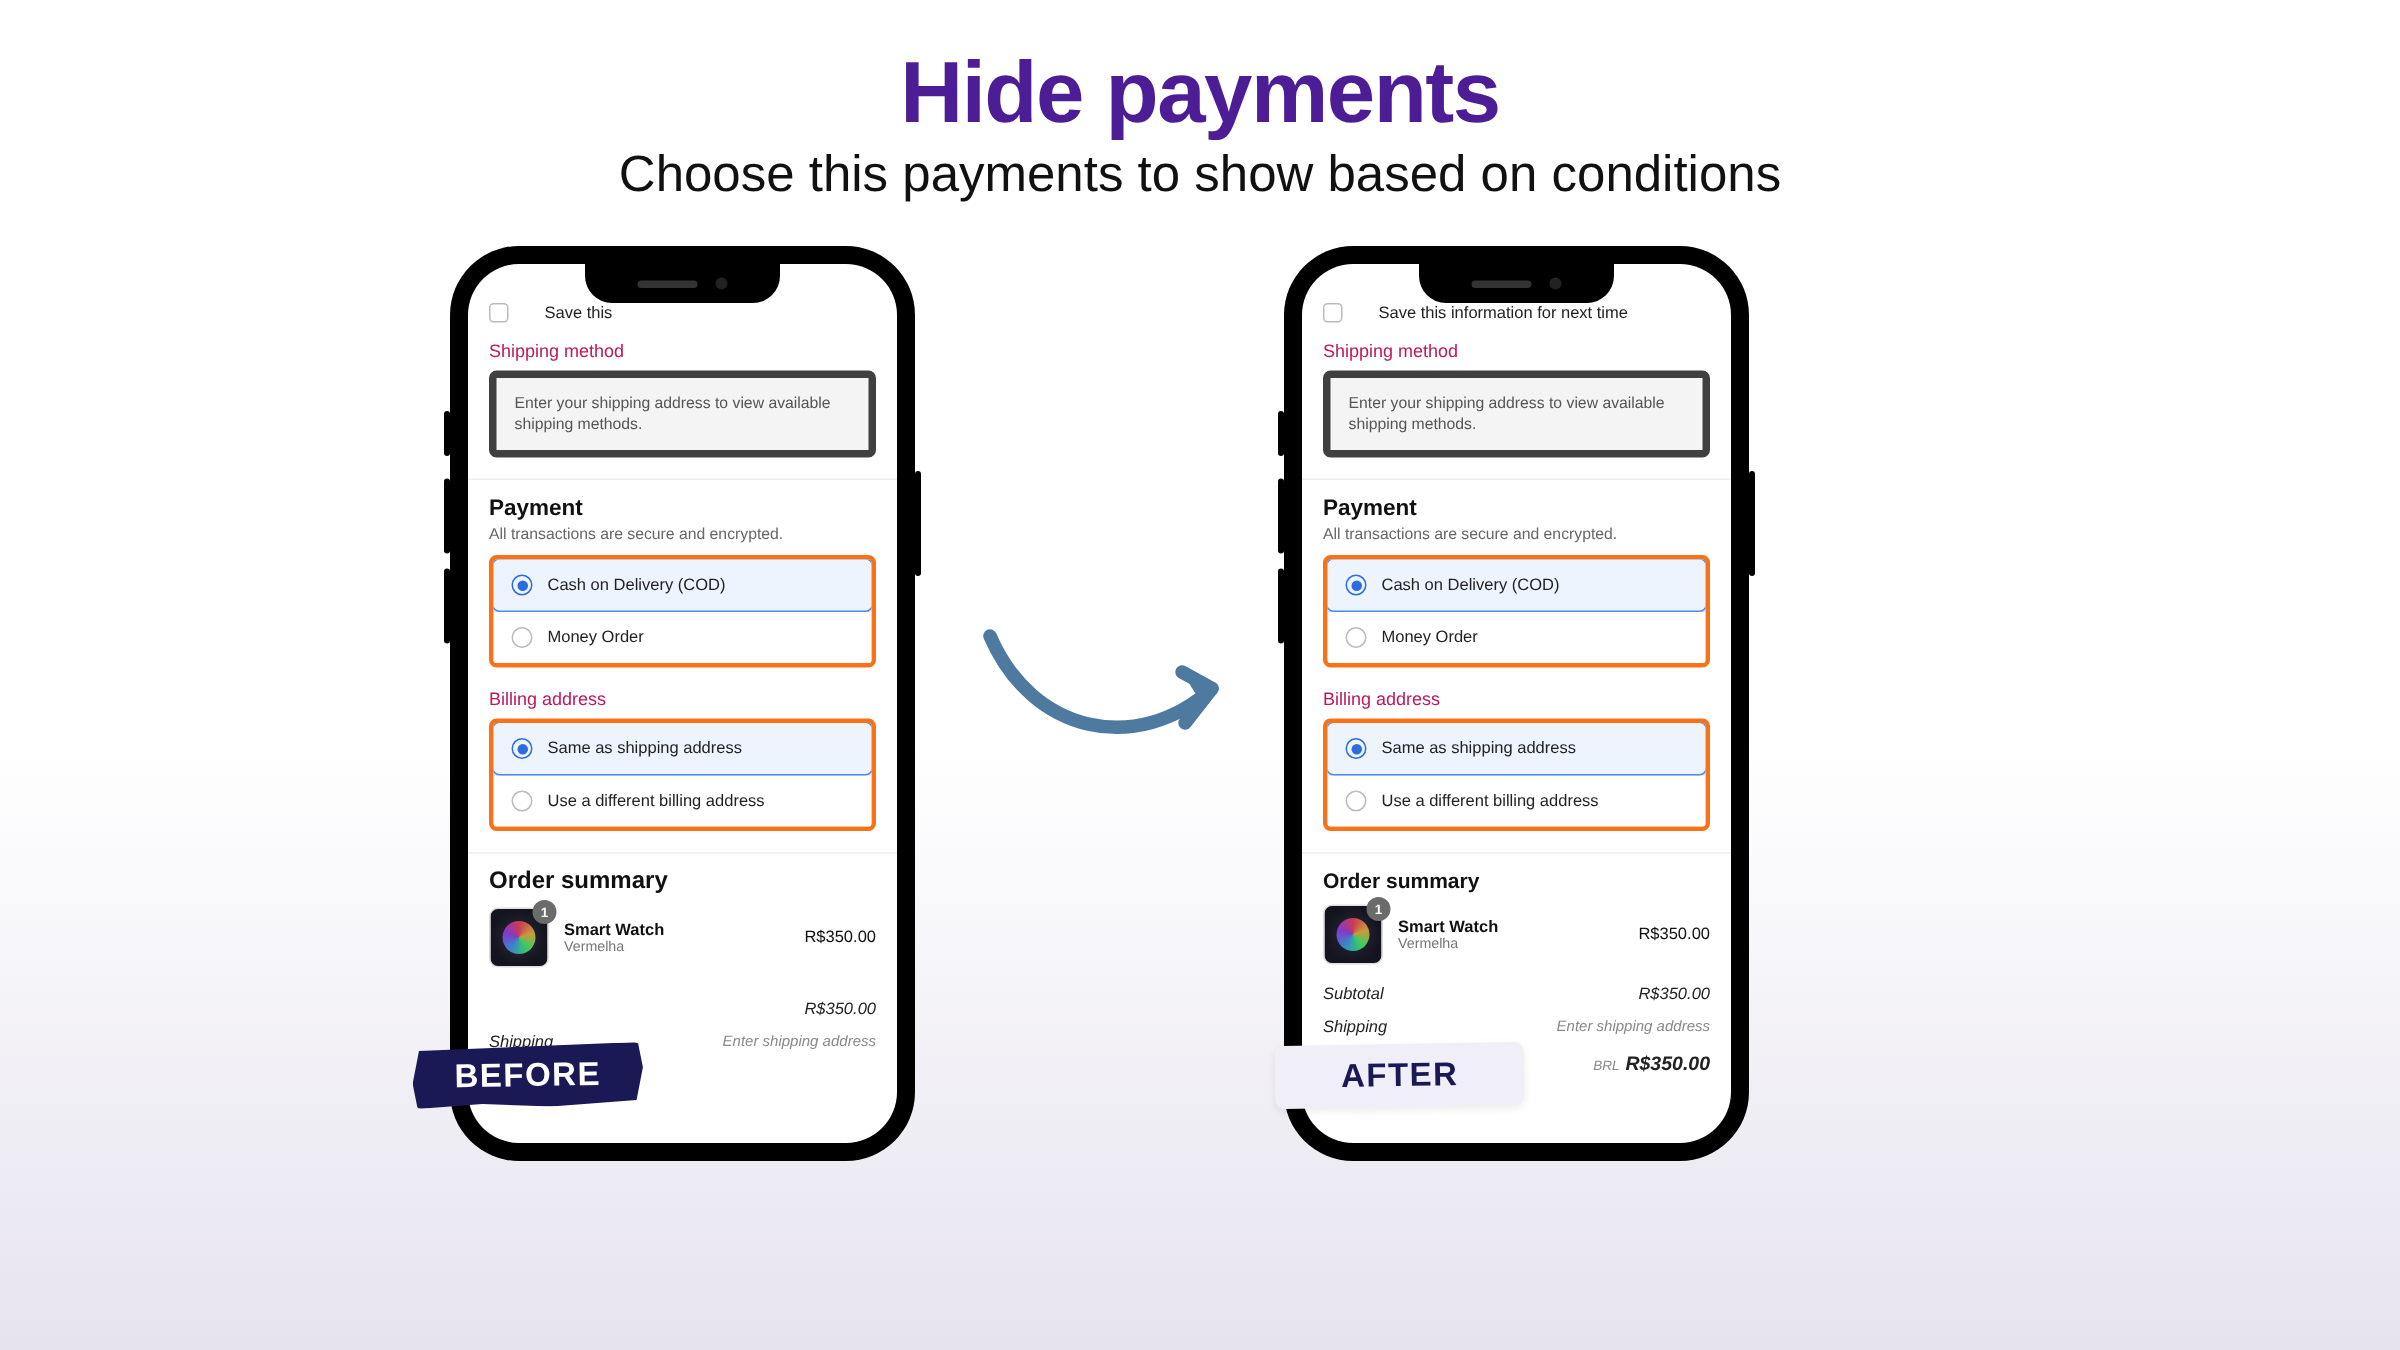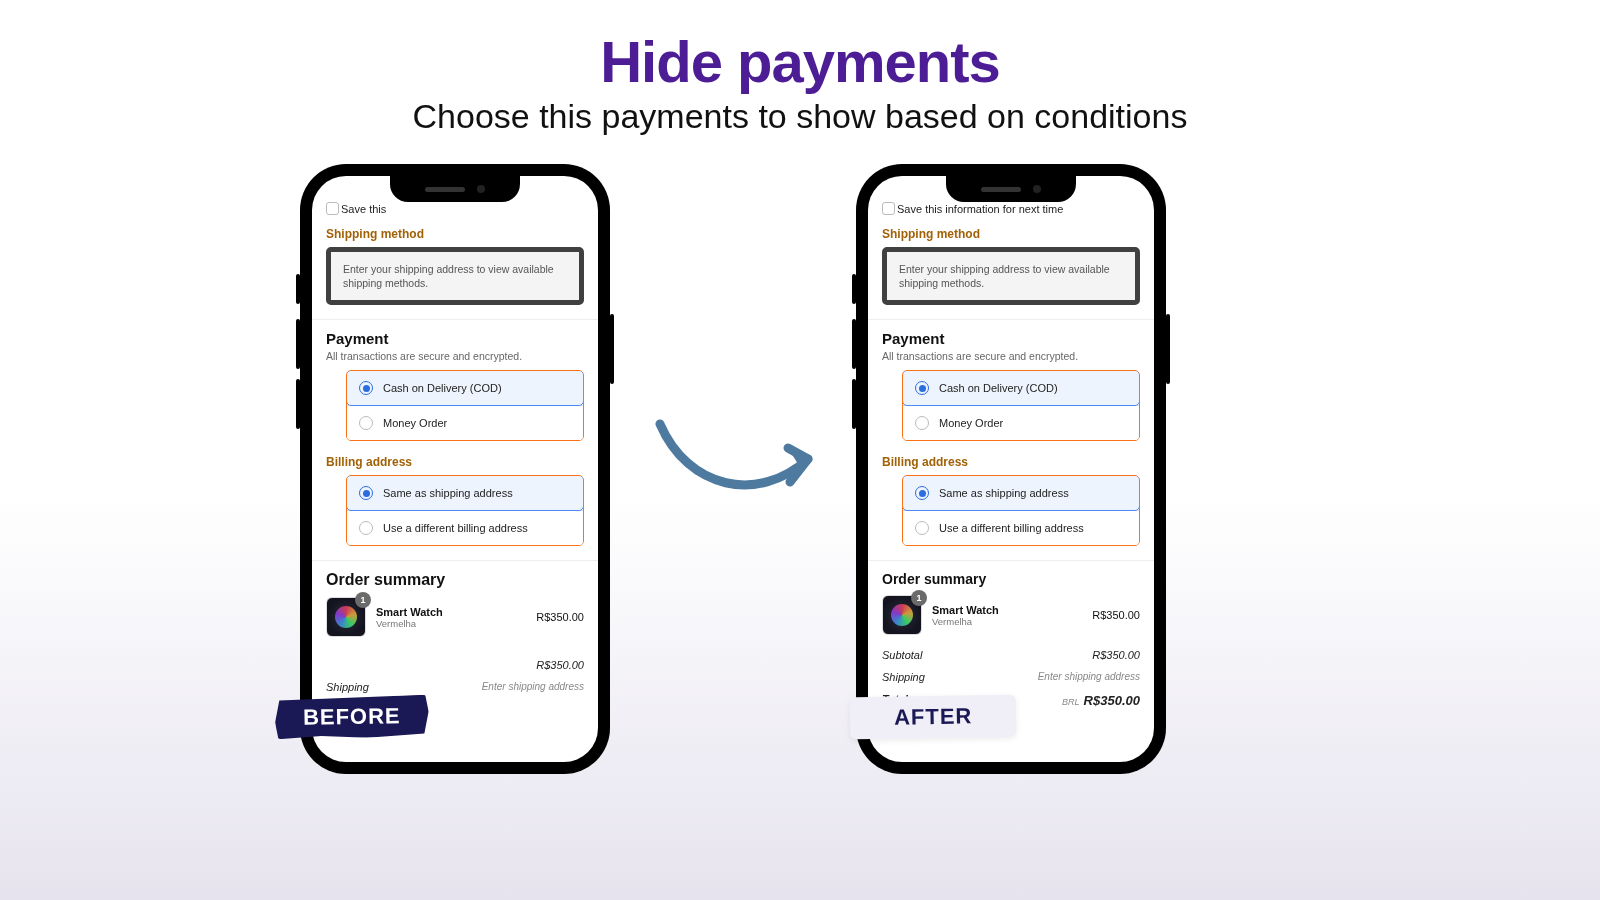--- a/index.html
+++ b/index.html
@@ -77,7 +77,7 @@
     color:#222;
     overflow:hidden;
   }
-  .save-row { display:flex; align-items:center; gap:2px; margin-bottom:12px; padding-top:8px;}
+  .save-row { display:flex; align-items:center; gap:24px; margin-bottom:12px; padding-top:8px;}
   .chk {
     width:13px;height:13px;border:1px solid #bbb;border-radius:3px;flex:none;
   }

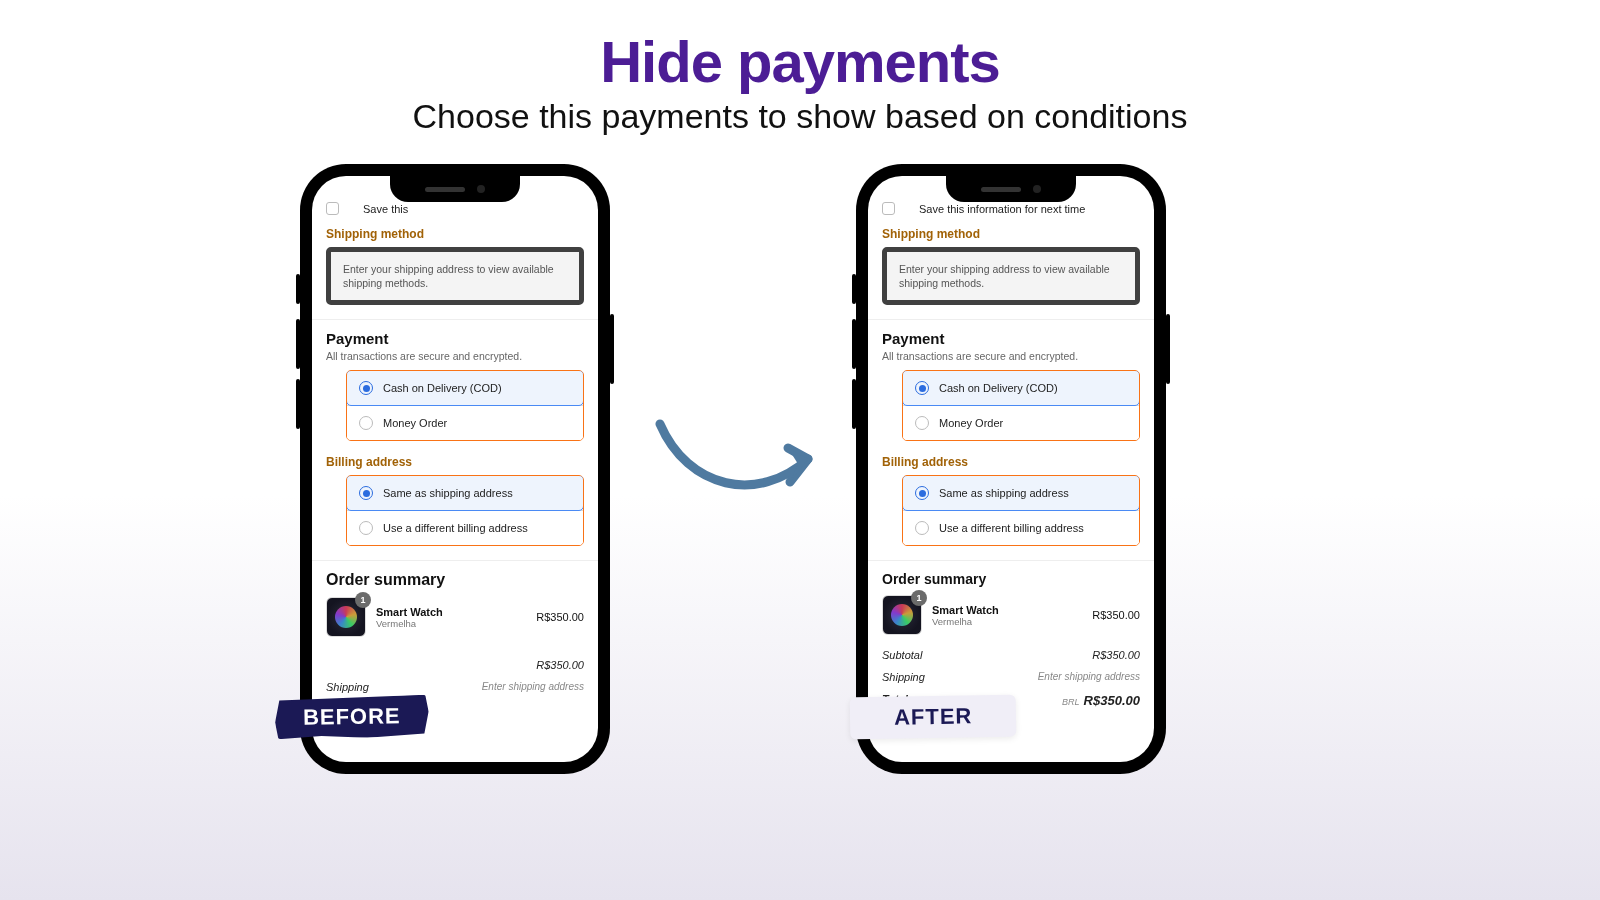--- a/index.html
+++ b/index.html
@@ -81,7 +81,7 @@
   .chk {
     width:13px;height:13px;border:1px solid #bbb;border-radius:3px;flex:none;
   }
-  .section-title { font-weight:700; font-size:12px; margin:8px 0 6px; color:#a16207;}
+  .section-title { font-weight:400; font-size:12px; margin:8px 0 6px; color:#be185d;}
   .ship-box {
     background:#f4f4f4;border:5px solid #404040;border-radius:5px;
     padding:10px 12px;color:#555;font-size:10.5px;line-height:1.35;

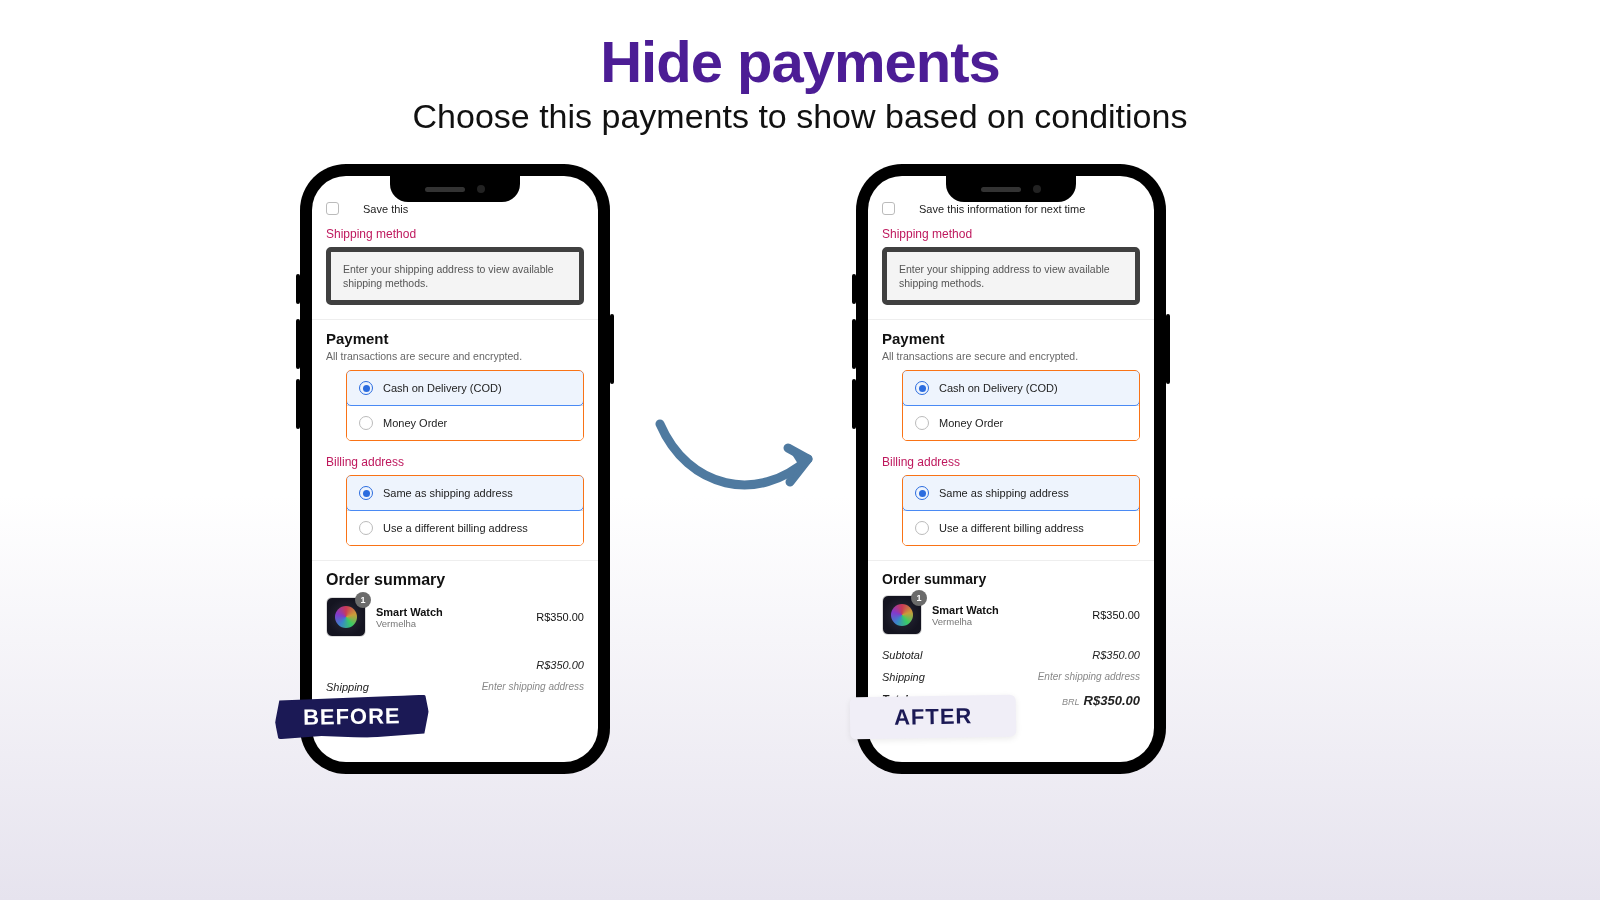--- a/index.html
+++ b/index.html
@@ -90,7 +90,7 @@
   .divider { height:1px;background:#eee;margin:6px -14px 10px; }
   .pay-title { font-size:15px;font-weight:700;color:#111; }
   .pay-sub { font-size:10.5px;color:#666;margin:3px 0 8px; }
-  .opt-group { border:1px solid #f97316;border-radius:5px;overflow:hidden;margin-bottom:14px;margin-left:20px; }
+  .opt-group { border:3px solid #f97316;border-radius:5px;overflow:hidden;margin-bottom:14px; }
   .opt {
     display:flex;align-items:center;gap:10px;
     padding:10px 12px;border-top:1px solid #ddd;background:#fff;

